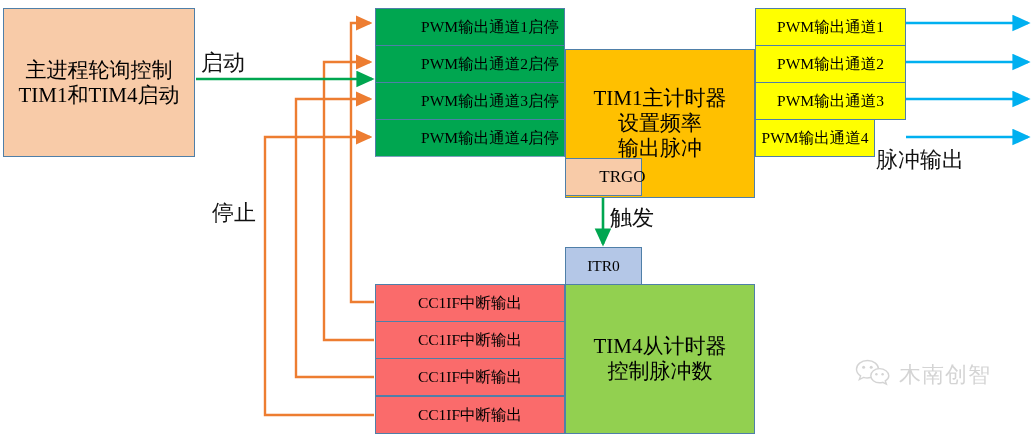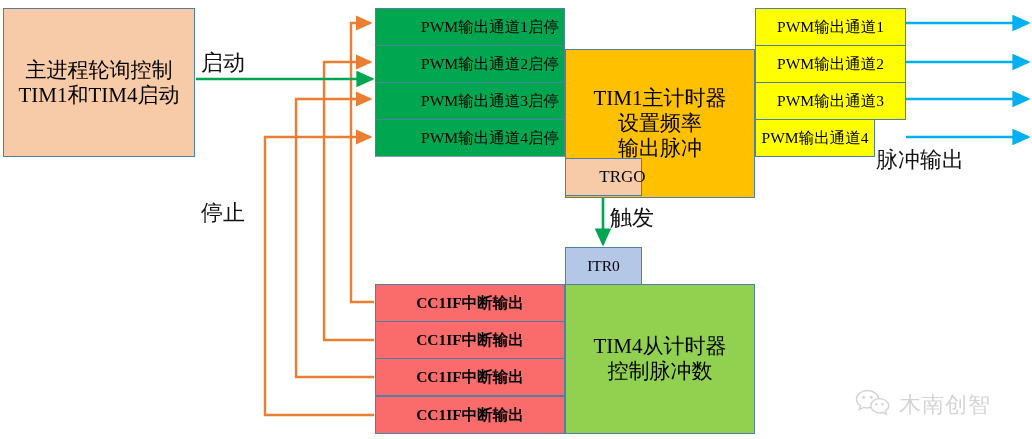--- a/index.html
+++ b/index.html
@@ -170,7 +170,7 @@
 控制脉冲数</div>
 
   <div class="label" style="left:201px; top:48px;">启动</div>
-  <div class="label" style="left:201px; top:198px;">停止</div>
+  <div class="label" style="left:212px; top:198px;">停止</div>
   <div class="label" style="left:610px; top:203px;">触发</div>
   <div class="label" style="left:876px; top:145px;">脉冲输出</div>
 

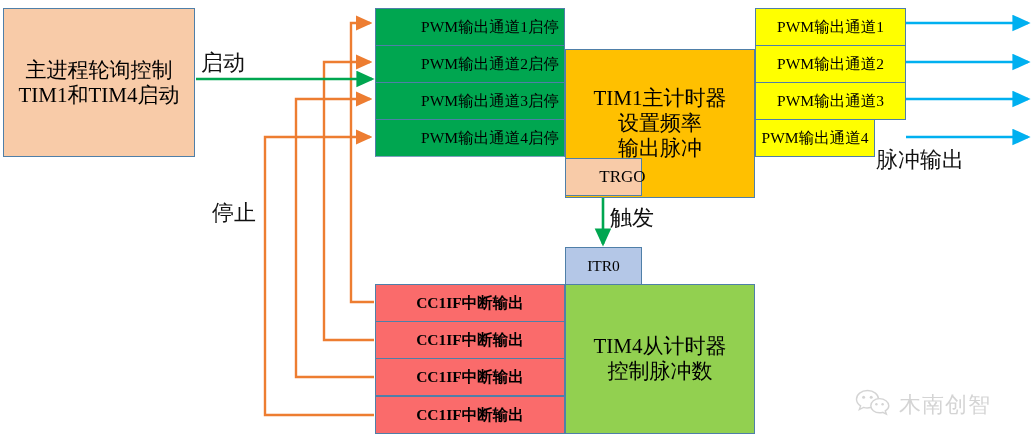--- a/index.html
+++ b/index.html
@@ -72,7 +72,6 @@
     background: #fa6b6b;
     border: 1px solid #4f7fa8;
     font-size: 15.5px;
-    font-weight: bold;
   }
   .label {
     position: absolute;

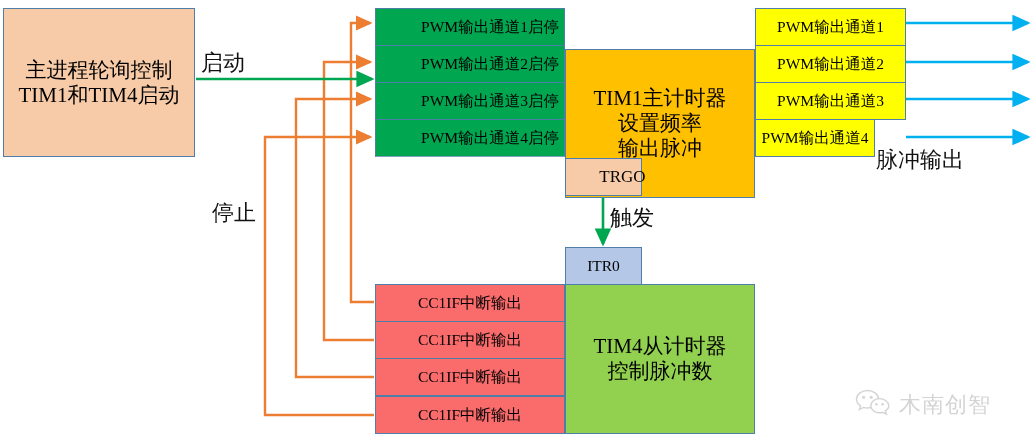--- a/index.html
+++ b/index.html
@@ -173,7 +173,7 @@
   <div class="label" style="left:610px; top:203px;">触发</div>
   <div class="label" style="left:876px; top:145px;">脉冲输出</div>
 
-  <div class="watermark" style="left:855px; top:388px;">
+  <div class="watermark" style="left:855px; top:358px;">
     <span>
       <svg width="36" height="30" viewBox="0 0 36 30">
         <g fill="none" stroke="#9a9a9a" stroke-width="1.4">

